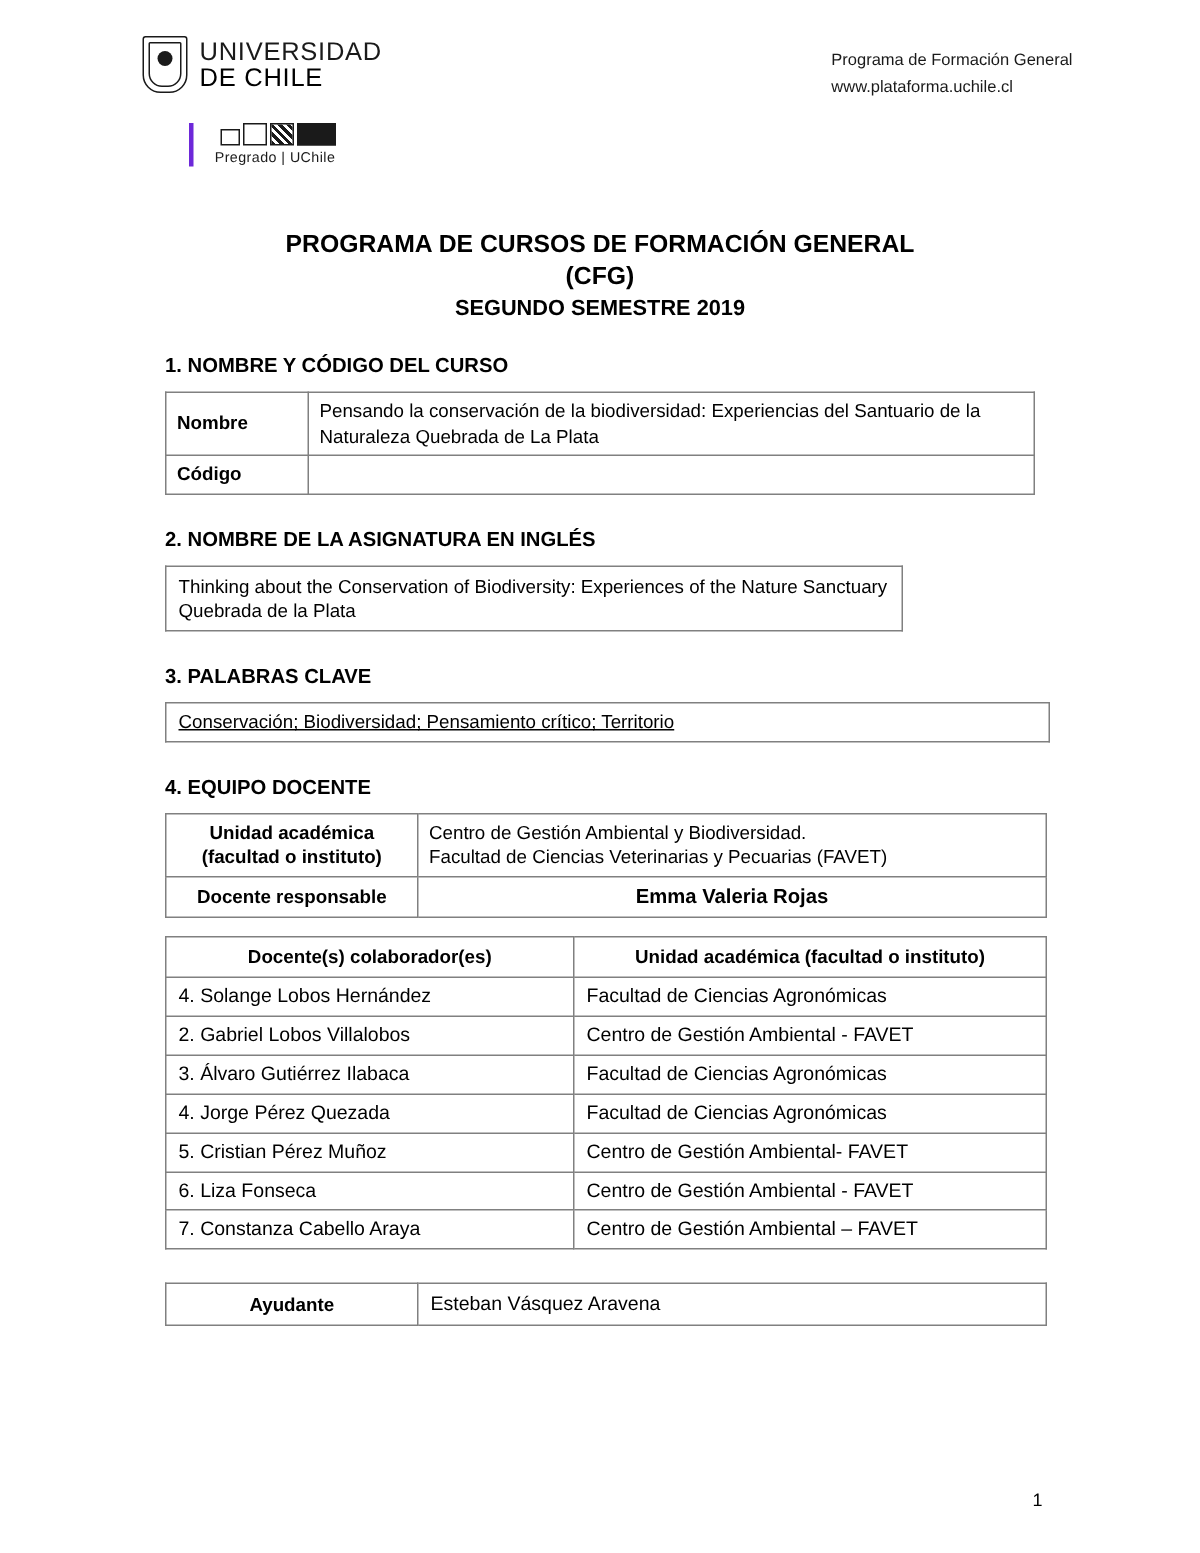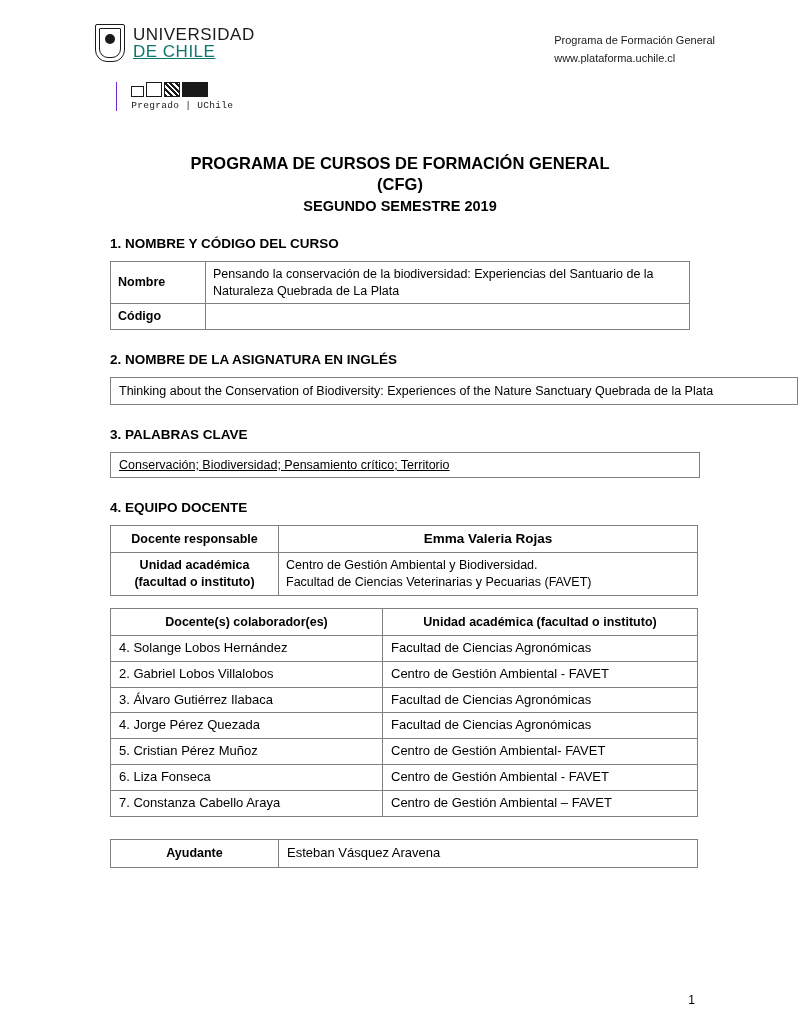--- a/index.html
+++ b/index.html
@@ -74,8 +74,7 @@
   .uchile-text .l2 {
     font-size: 17px;
     letter-spacing: 0.5px;
-    color: #0f766e;
-    text-decoration: underline;
+    color: #000000;
   }
   .pregrado-logo {
     display: flex;

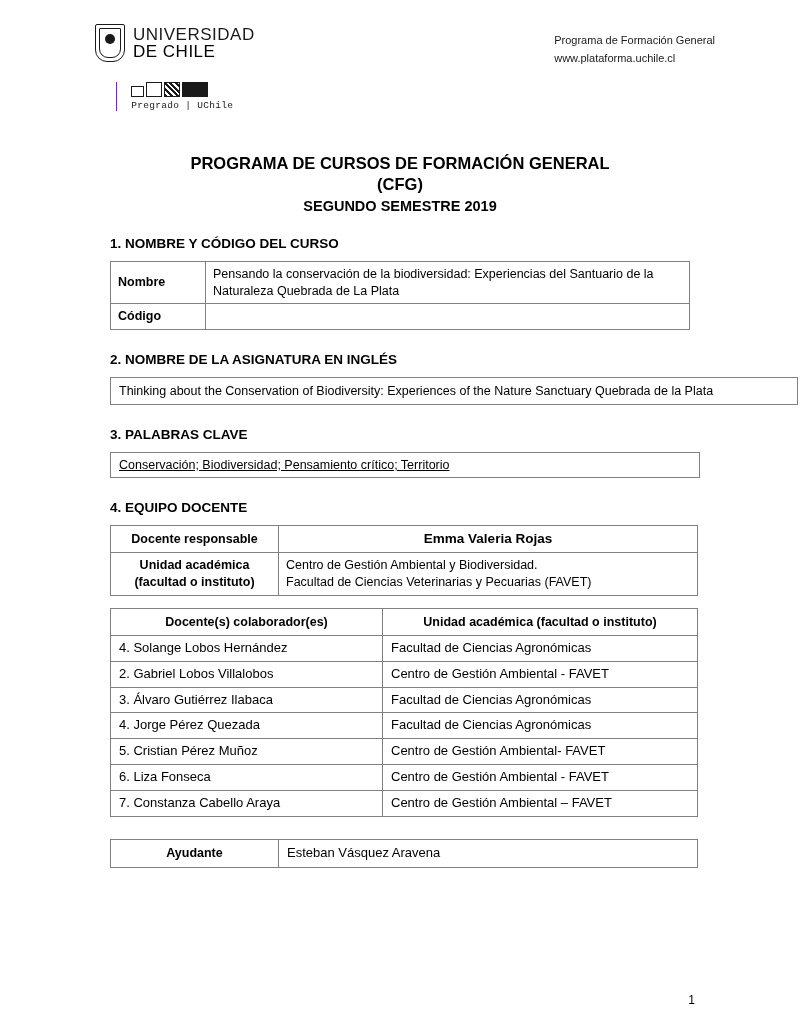--- a/index.html
+++ b/index.html
@@ -79,11 +79,10 @@
   .pregrado-logo {
     display: flex;
     flex-direction: column;
-    align-items: flex-start;
+    align-items: flex-end;
     gap: 3px;
     padding-left: 14px;
-    border-left: 1px solid #6d28d9;
-    font-family: Liberation Mono, monospace;
+    border-left: 3px solid #6d28d9;
   }
   .pregrado-marks {
     display: flex;

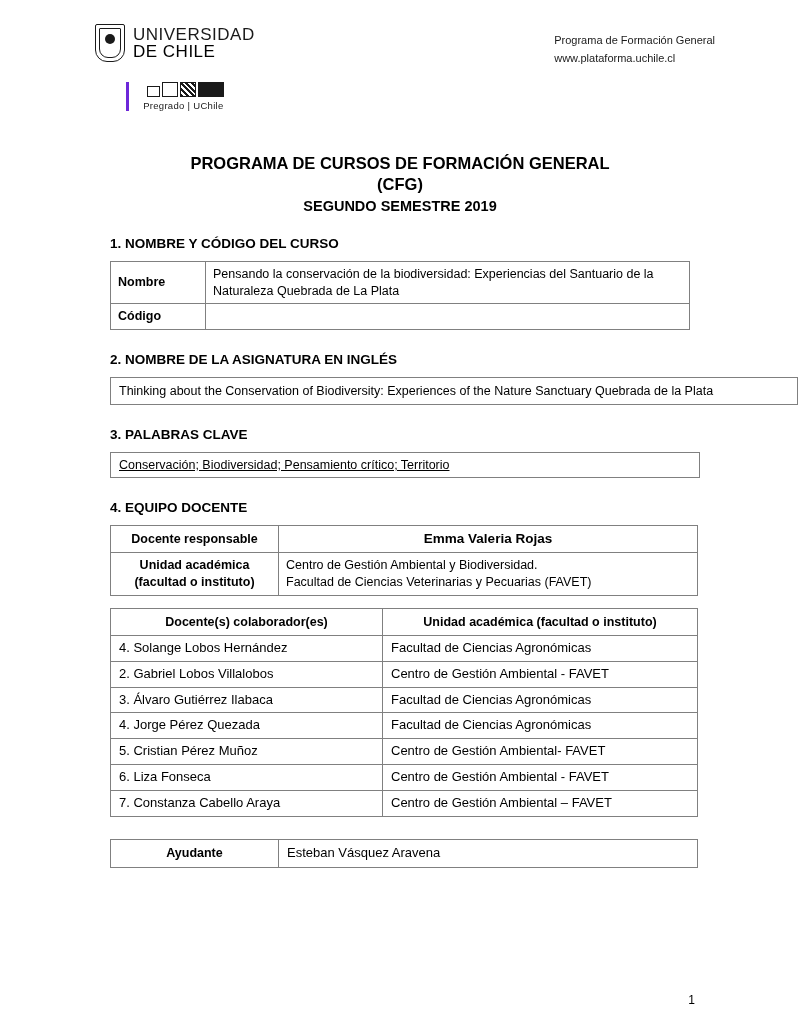--- a/index.html
+++ b/index.html
@@ -162,7 +162,7 @@
   }
   .t-codigo-row td { height: 26px; }
 
-  .t-ingles { width: 688px; }
+  .t-ingles { width: 492px; }
   .t-ingles td { padding: 5px 8px; }
 
   .t-clave { width: 590px; text-decoration: underline; }

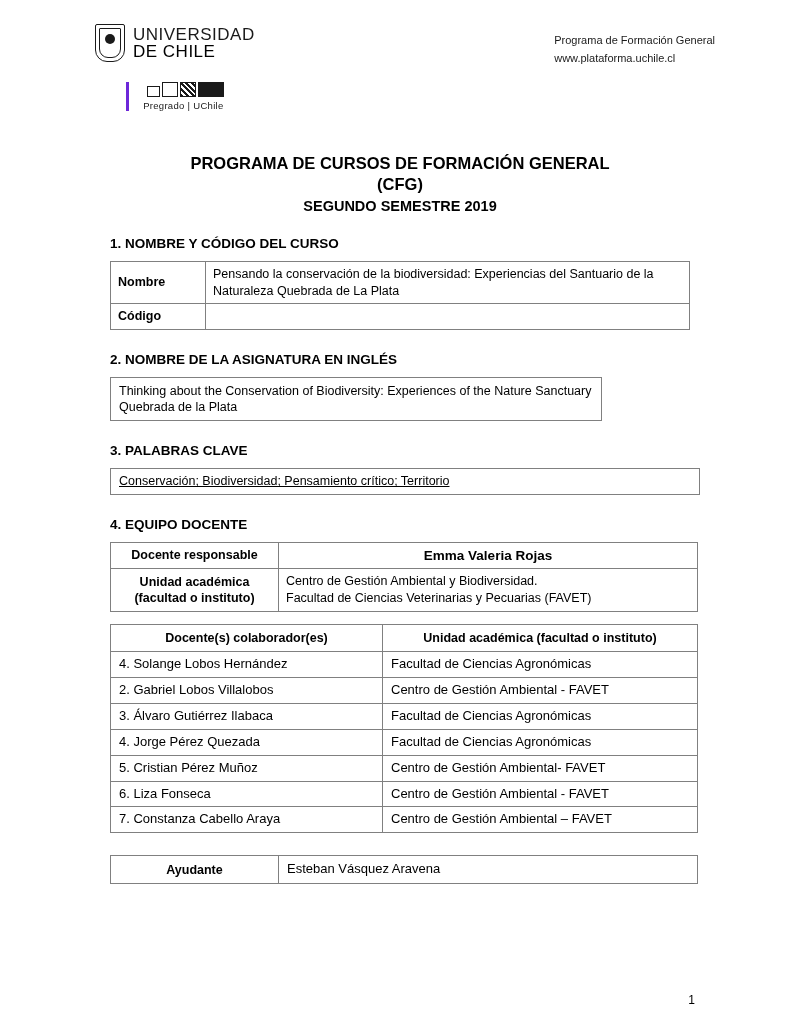--- a/index.html
+++ b/index.html
@@ -288,10 +288,6 @@
     <table class="t-docente">
       <tbody>
           <tr>
-        <td class="label">Docente responsable</td>
-        <td class="name">Emma Valeria Rojas</td>
-      </tr>
-      <tr>
         <td class="label">
           <div>Unidad académica</div>
           <div>(facultad o instituto)</div>
@@ -301,6 +297,10 @@
           <div>Facultad de Ciencias Veterinarias y Pecuarias (FAVET)</div>
         </td>
       </tr>
+      <tr>
+        <td class="label">Docente responsable</td>
+        <td class="name">Emma Valeria Rojas</td>
+      </tr>
     </tbody>
       </table>
 

